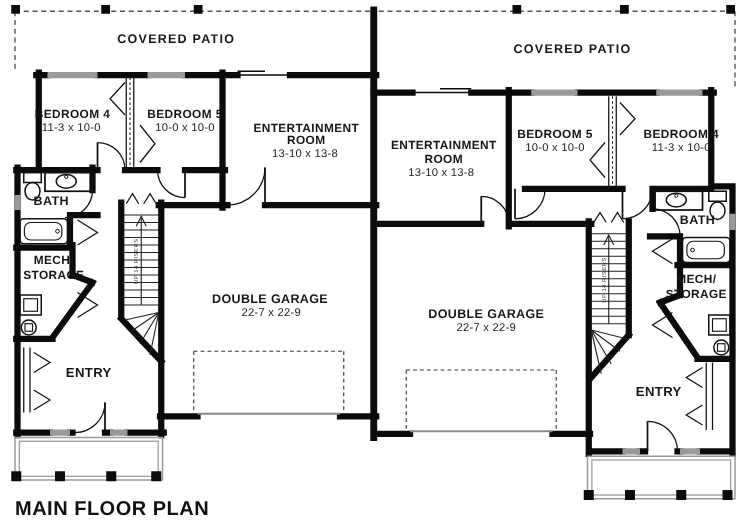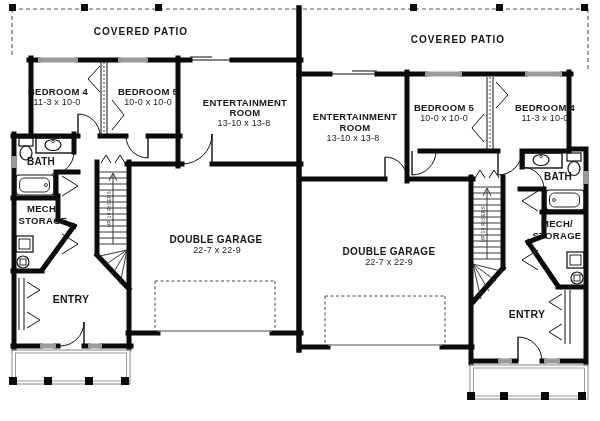--- a/index.html
+++ b/index.html
@@ -271,6 +271,7 @@
 <div class="stair-lbl" style="left:109px;top:209px;">UP 14 RISERS</div>
 <div class="stair-lbl" style="left:483px;top:224px;">UP 14 RISERS</div>
 
+<div class="plan-title">MAIN FLOOR PLAN</div>
 
 </div>
 

